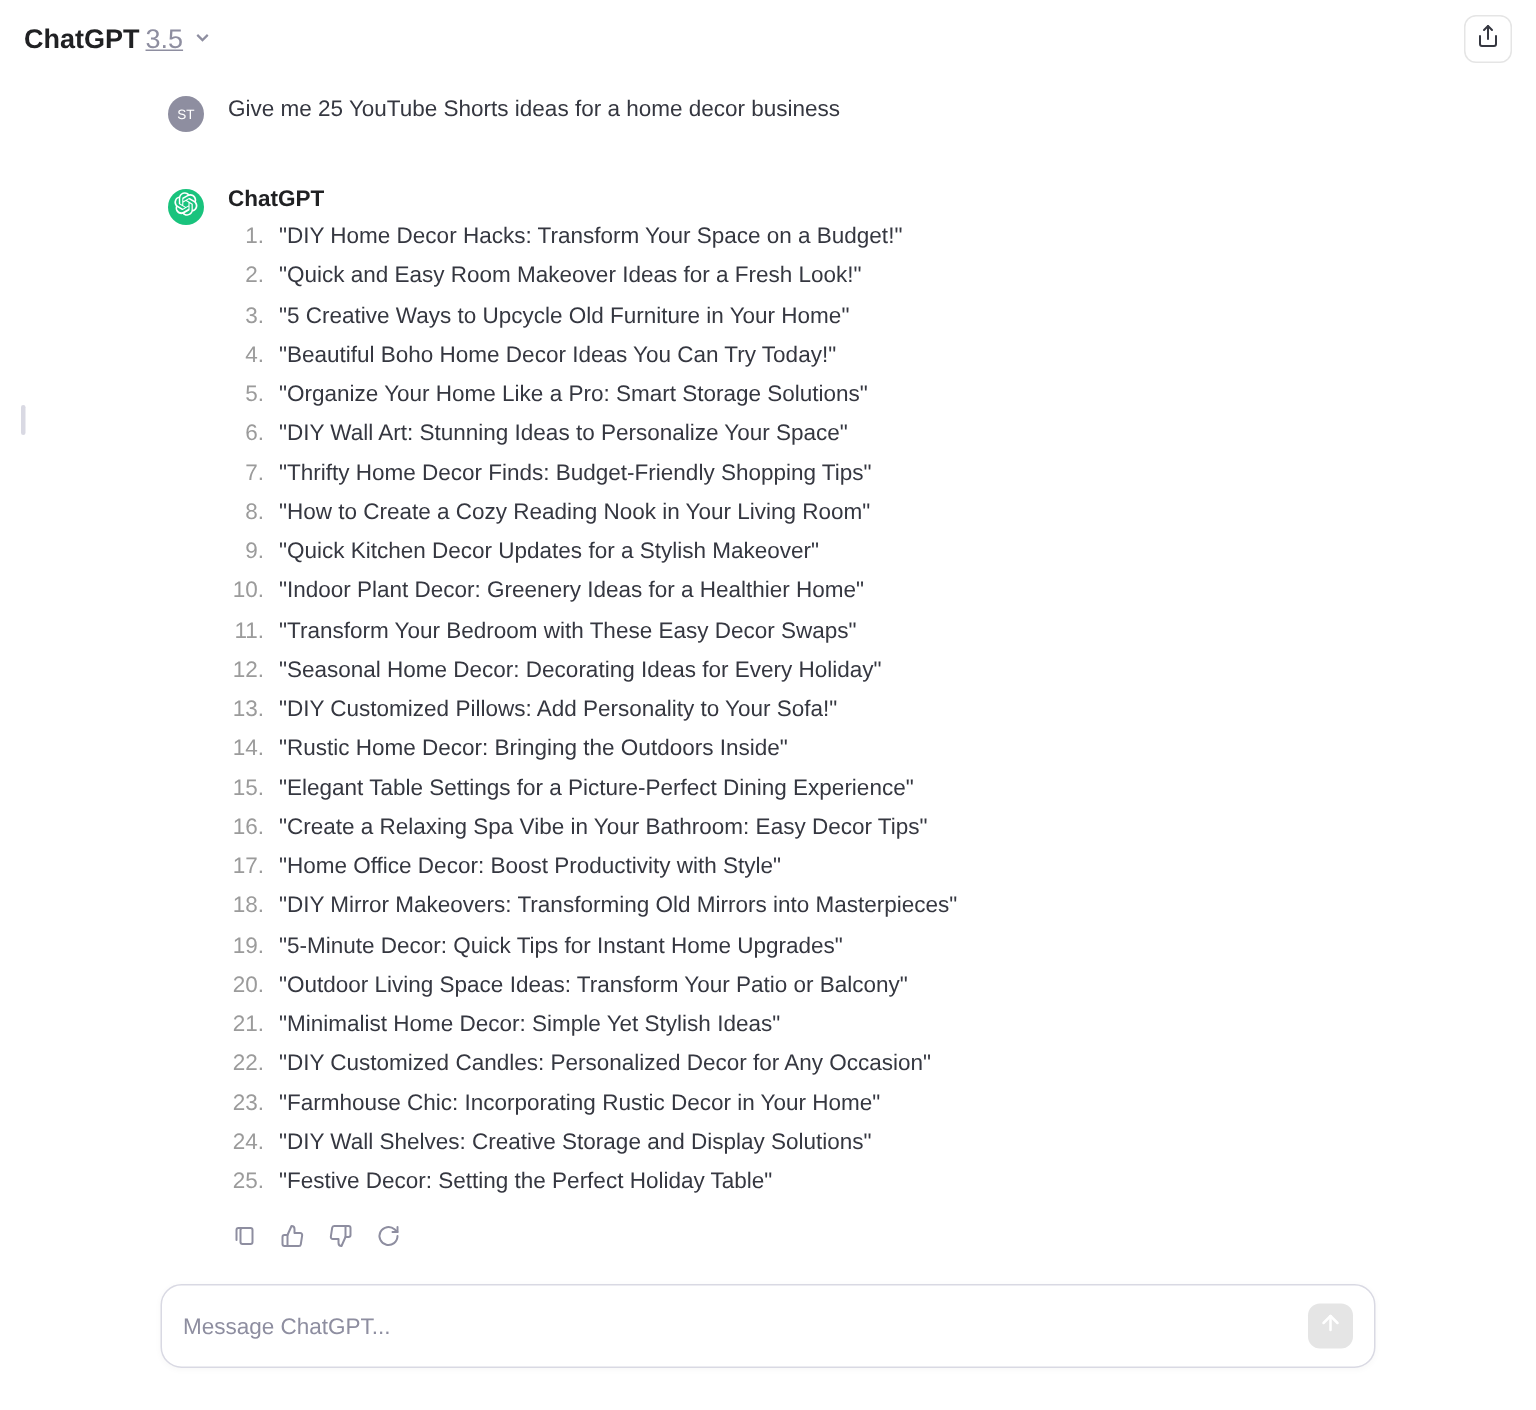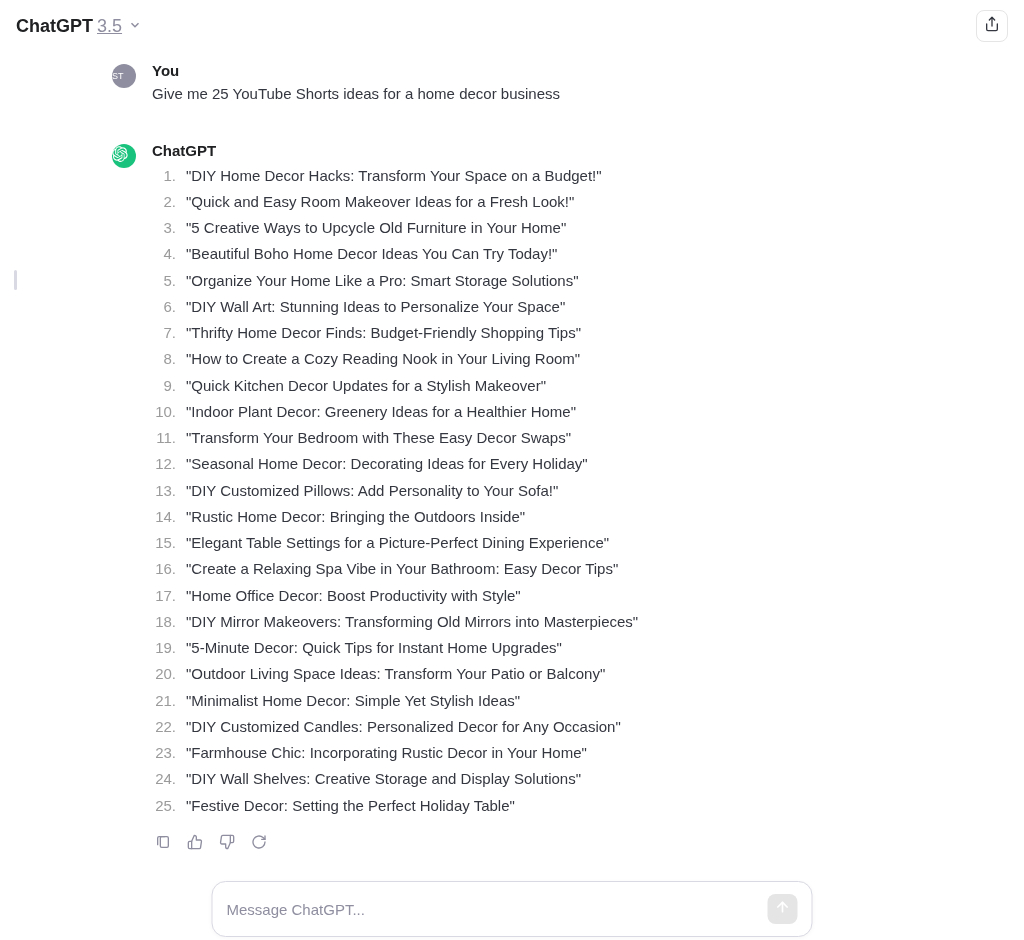--- a/index.html
+++ b/index.html
@@ -83,7 +83,7 @@
       flex-shrink: 0;
       display: flex;
       align-items: center;
-      justify-content: flex-start;
+      justify-content: center;
       margin-top: 2px;
     }
     .user-avatar {

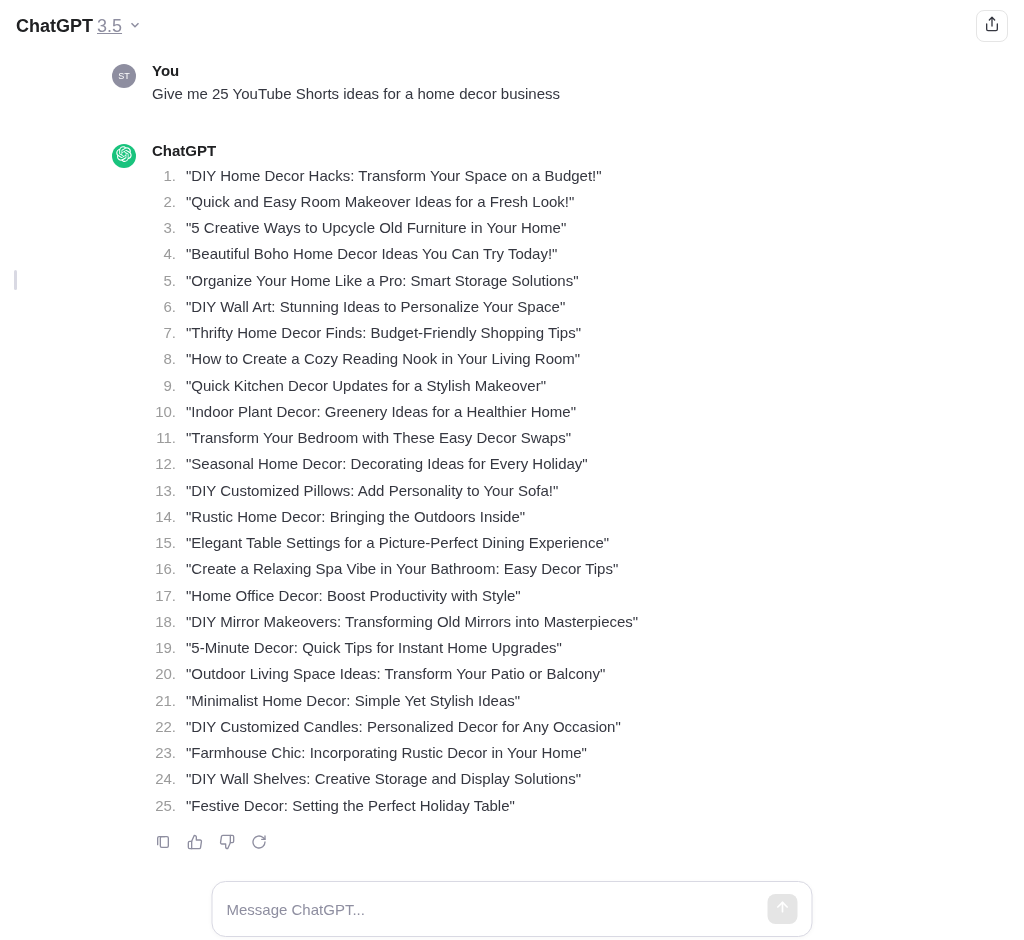--- a/index.html
+++ b/index.html
@@ -233,7 +233,6 @@
       <span>ST</span>
     </div>
     <div class="message-content">
-      <div class="sender-name">You</div>
       <div class="message-text">Give me 25 YouTube Shorts ideas for a home decor business</div>
     </div>
   </div>

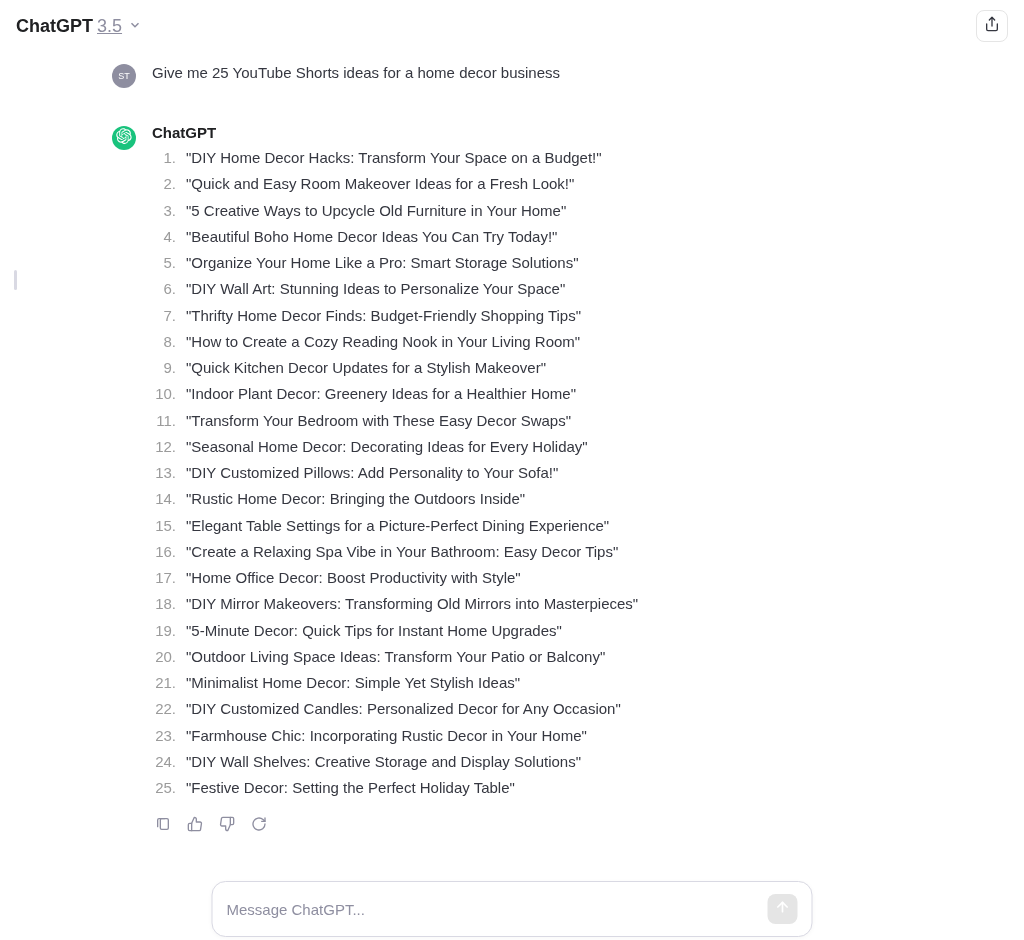--- a/index.html
+++ b/index.html
@@ -159,10 +159,10 @@
     }
     .input-container {
       position: absolute;
-      bottom: 3px;
+      bottom: 28px;
       left: 50%;
       transform: translateX(-50%);
-      width: 601px;
+      width: 810px;
     }
     .input-box {
       display: flex;

